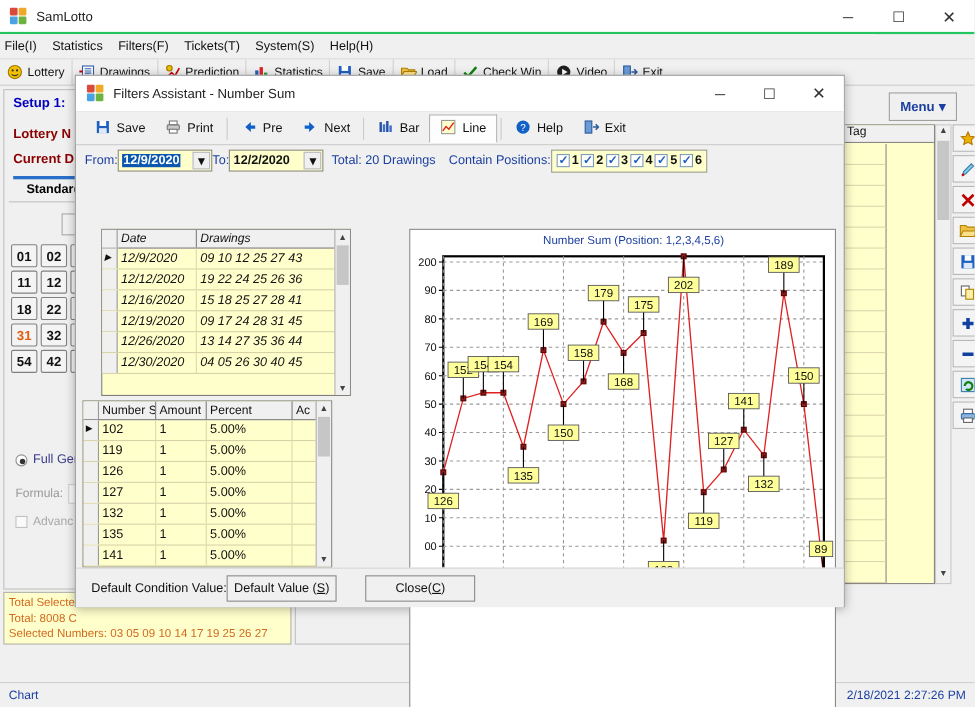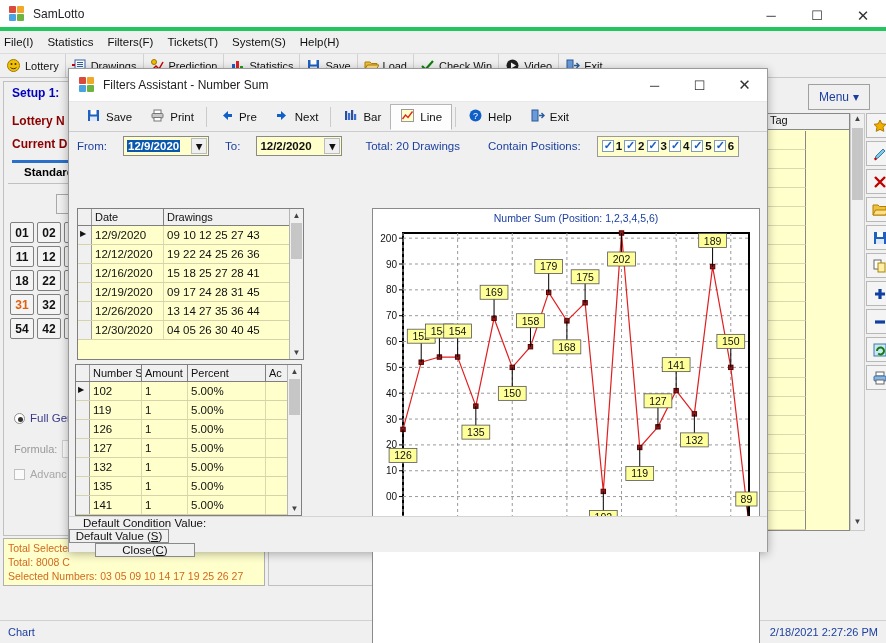--- a/index.html
+++ b/index.html
@@ -16,7 +16,7 @@
   
   .win-titlebar {
     position: absolute; left:0; top:0; width: 886px; height: 31px;
-    background: #ffffff; border-bottom: 4px solid #22c55e;
+    background: #ffffff; border-bottom: 2px solid #22c55e;
     display: flex; align-items: center;
   }
   .win-icon {

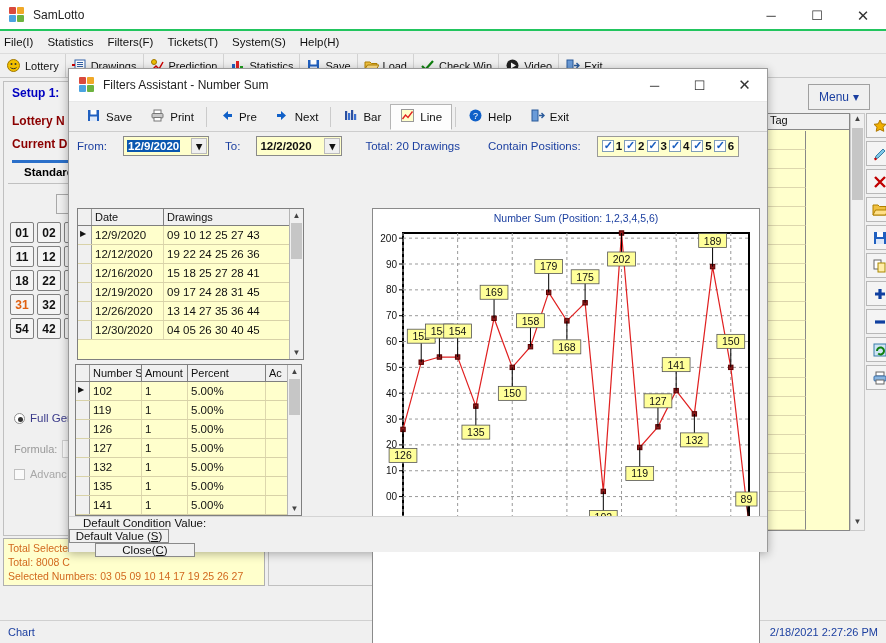--- a/index.html
+++ b/index.html
@@ -96,7 +96,7 @@
   .mw-right { position:absolute; left:576px; top:3px; width:307px; height:505px; }
   .menu-btn {
     position:absolute; left:232px; top:3px; width:62px; height:26px; background:#f0f0f0;
-    border:1px solid #a0a0a0; color:#1b3fa0; font-weight:normal; font-size:12px;
+    border:1px solid #a0a0a0; color:#1b3fa0; font-weight:bold; font-size:12px;
     display:flex; align-items:center; justify-content:center; gap:4px;
   }
   .tag-grid { position:absolute; left:190px; top:32px; width:84px; height:418px; background:#ffffcc; border:1px solid #888;}

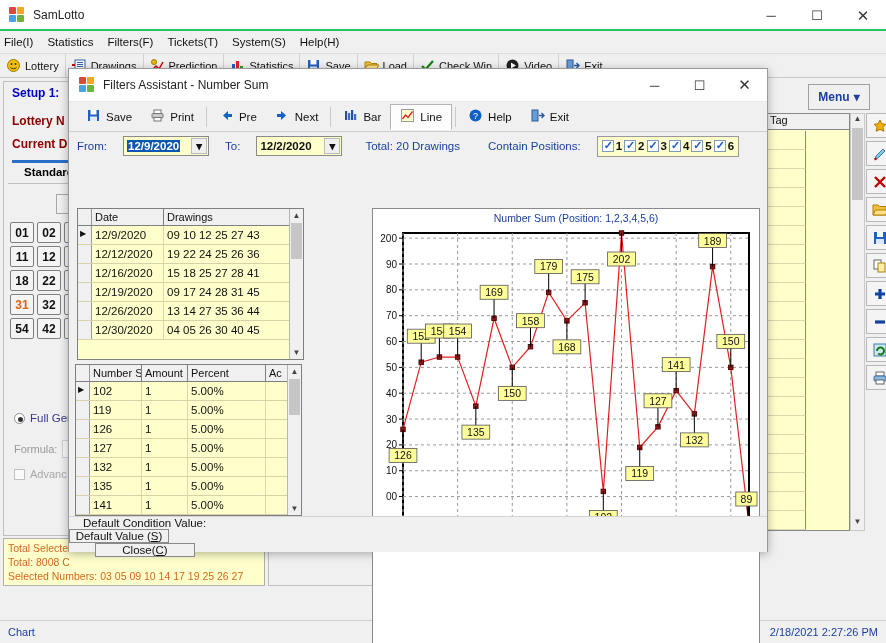--- a/index.html
+++ b/index.html
@@ -147,7 +147,7 @@
   .dtb.sel { background:#fdfdfd; border:1px solid #b5b5b5; border-bottom-color:#fdfdfd; }
   .dtb-sep { width:1px; height:20px; background:#cbcbcb; margin:0 3px; }
 
-  .dlg-filter { height:28px; display:flex; align-items:center; padding-left:8px; gap:16px; font-size:11.5px; color:#1b3fa0;}
+  .dlg-filter { height:28px; display:flex; align-items:center; padding-left:8px; gap:0; font-size:11.5px; color:#1b3fa0;}
   .datebox { width:86px; height:20px; border:1px solid #8a8a8a; background:#ffffcc; font-size:11.5px; font-weight:bold;
      color:#111; display:flex; align-items:center; padding-left:3px; position:relative;}
   .datebox.active .dval { background:#0a57b0; color:#fff; padding:0 1px; }

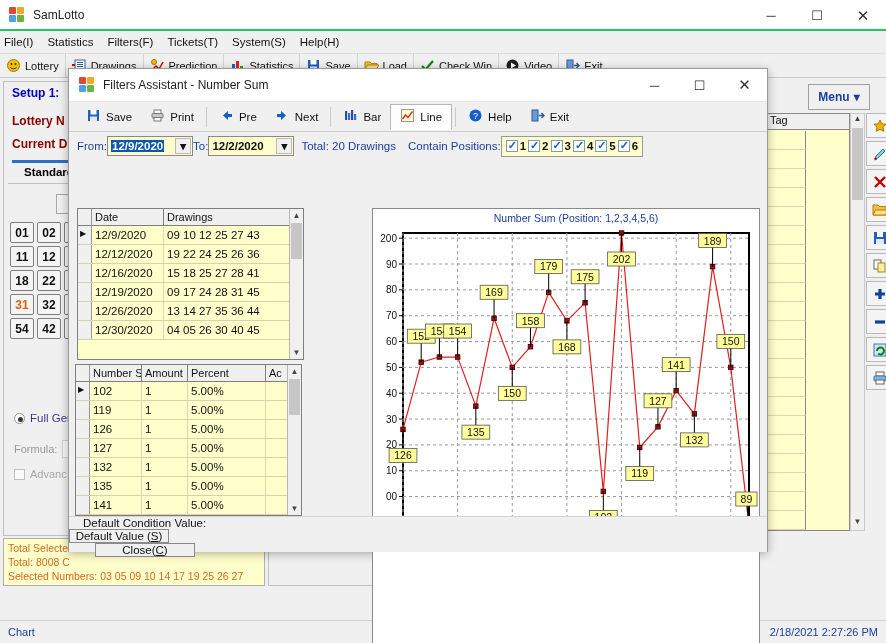--- a/index.html
+++ b/index.html
@@ -633,7 +633,7 @@
 
     <div class="dlg-main">
 
-      <div class="grid" style="left:8px; top:4px; width:227px; height:152px;">
+      <div class="grid" style="left:23px; top:4px; width:227px; height:152px;font-style:italic;">
         <div class="grid-hdr">
           <span class="gsel"></span>
           <span class="gh" style="width:72px">Date</span>

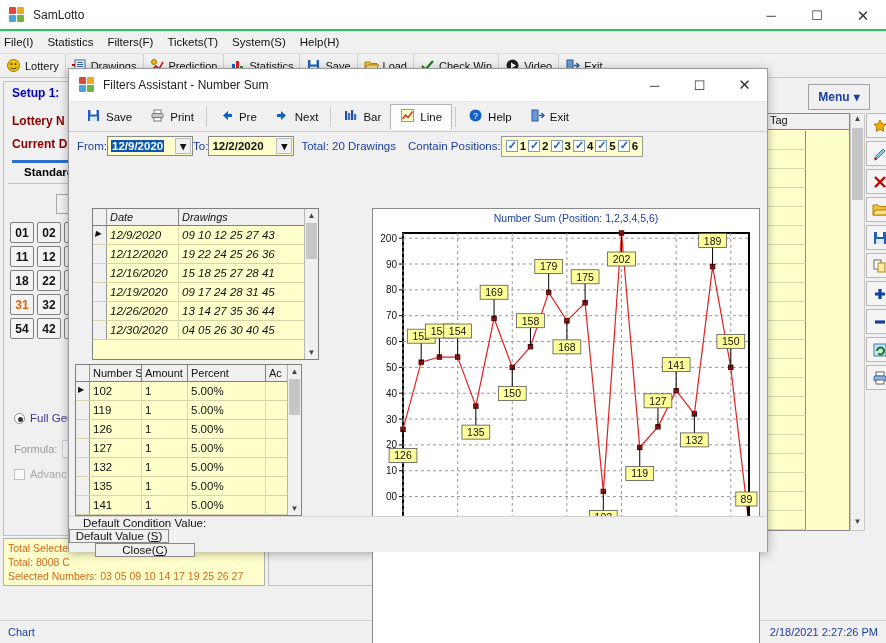--- a/index.html
+++ b/index.html
@@ -187,7 +187,7 @@
   .chart-wrap { position:absolute; left:303px; top:4px; width:388px; height:485px; background:#fff; border:1px solid #8a8a8a;}
 
   .dlg-foot { position:absolute; left:0; top:447px; width:698px; height:36px; background:#f0f0f0;
-     border-top:1px solid #d4d4d4; display:flex; align-items:flex-start;flex-direction:column; }
+     border-top:1px solid #d4d4d4; display:flex; align-items:center; }
   .dcv-lbl { margin-left:14px; font-size:11.5px; color:#111; }
   .dcv-box { margin-left:6px; width:344px; height:20px; background:#ffffcc; border:1px solid #9a9a9a;
      font-size:11.5px; color:#111; display:flex; align-items:center; padding-left:5px; }

